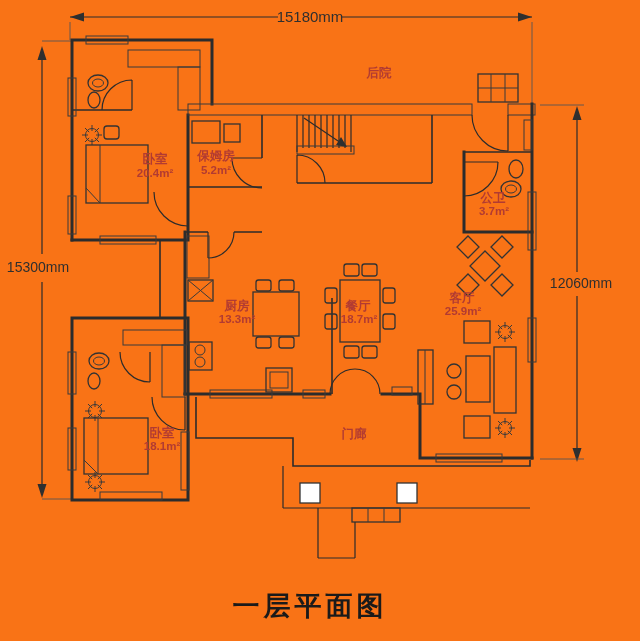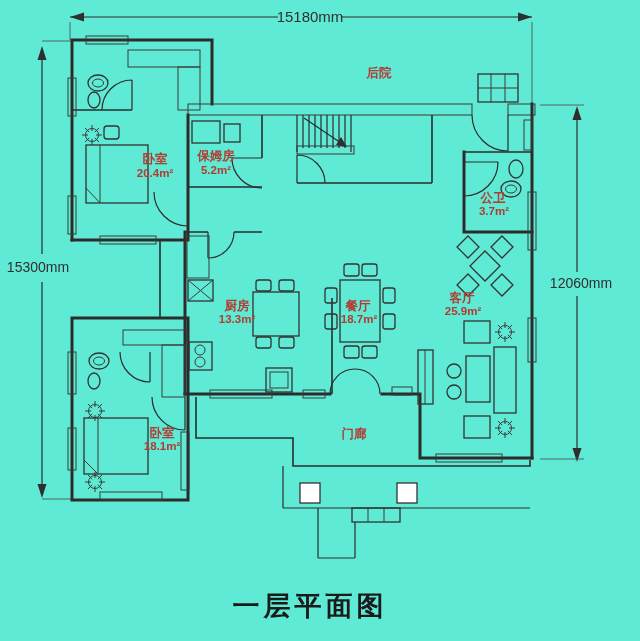--- a/index.html
+++ b/index.html
@@ -3,7 +3,7 @@
 <meta charset="utf-8">
 <style>
   html,body{margin:0;padding:0;background:#ffffff;}
-  #stage{position:relative;width:640px;height:641px;background:#5eead4;overflow:hidden;}
+  #stage{position:relative;width:640px;height:641px;background:#f97316;overflow:hidden;}
   svg text{font-family:"Liberation Sans", sans-serif;}
   .rname{fill:#b23b32;font-size:12.5px;font-weight:700;text-anchor:middle;}
   .rarea{fill:#b23b32;font-size:11.5px;font-weight:700;text-anchor:middle;}

